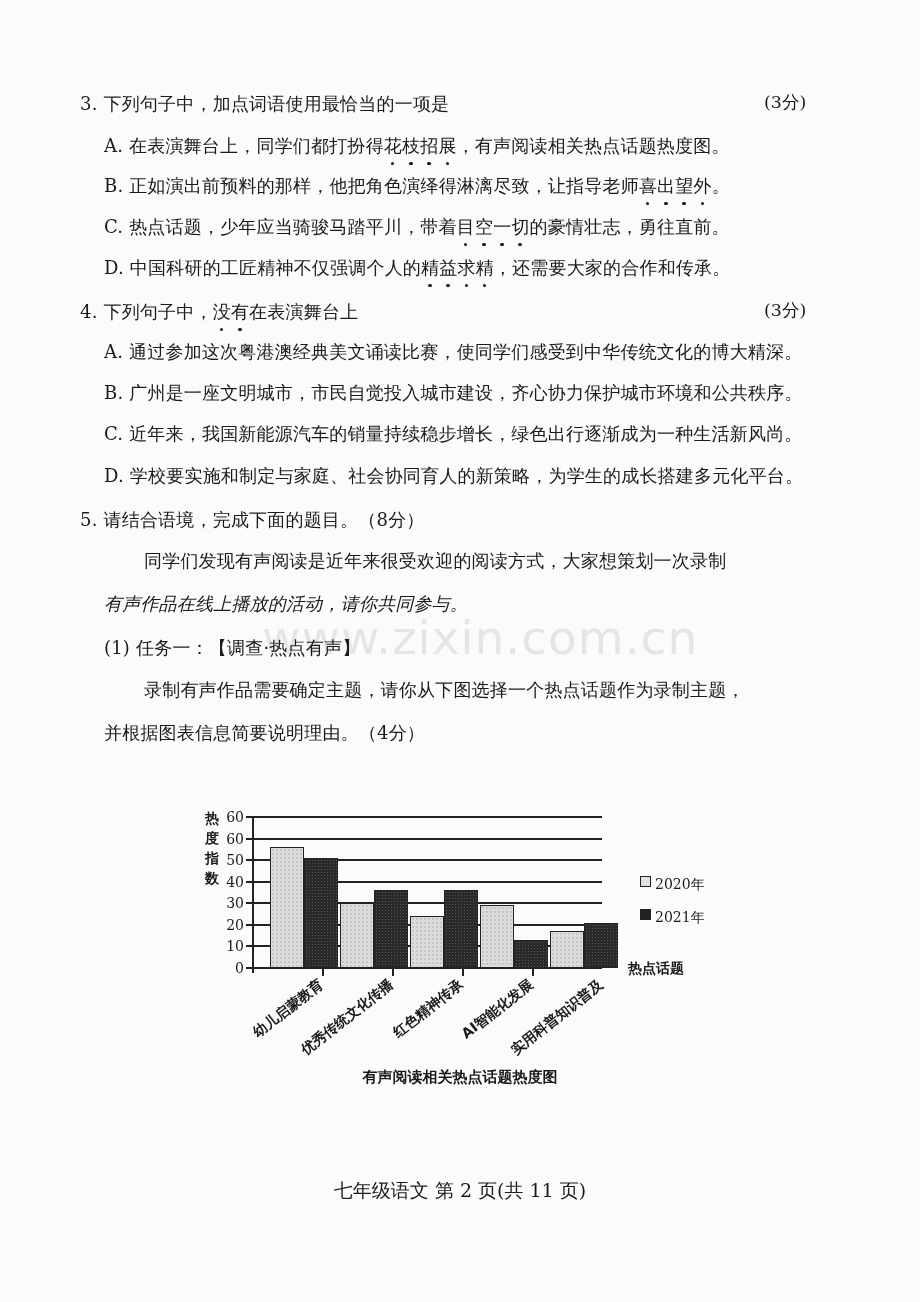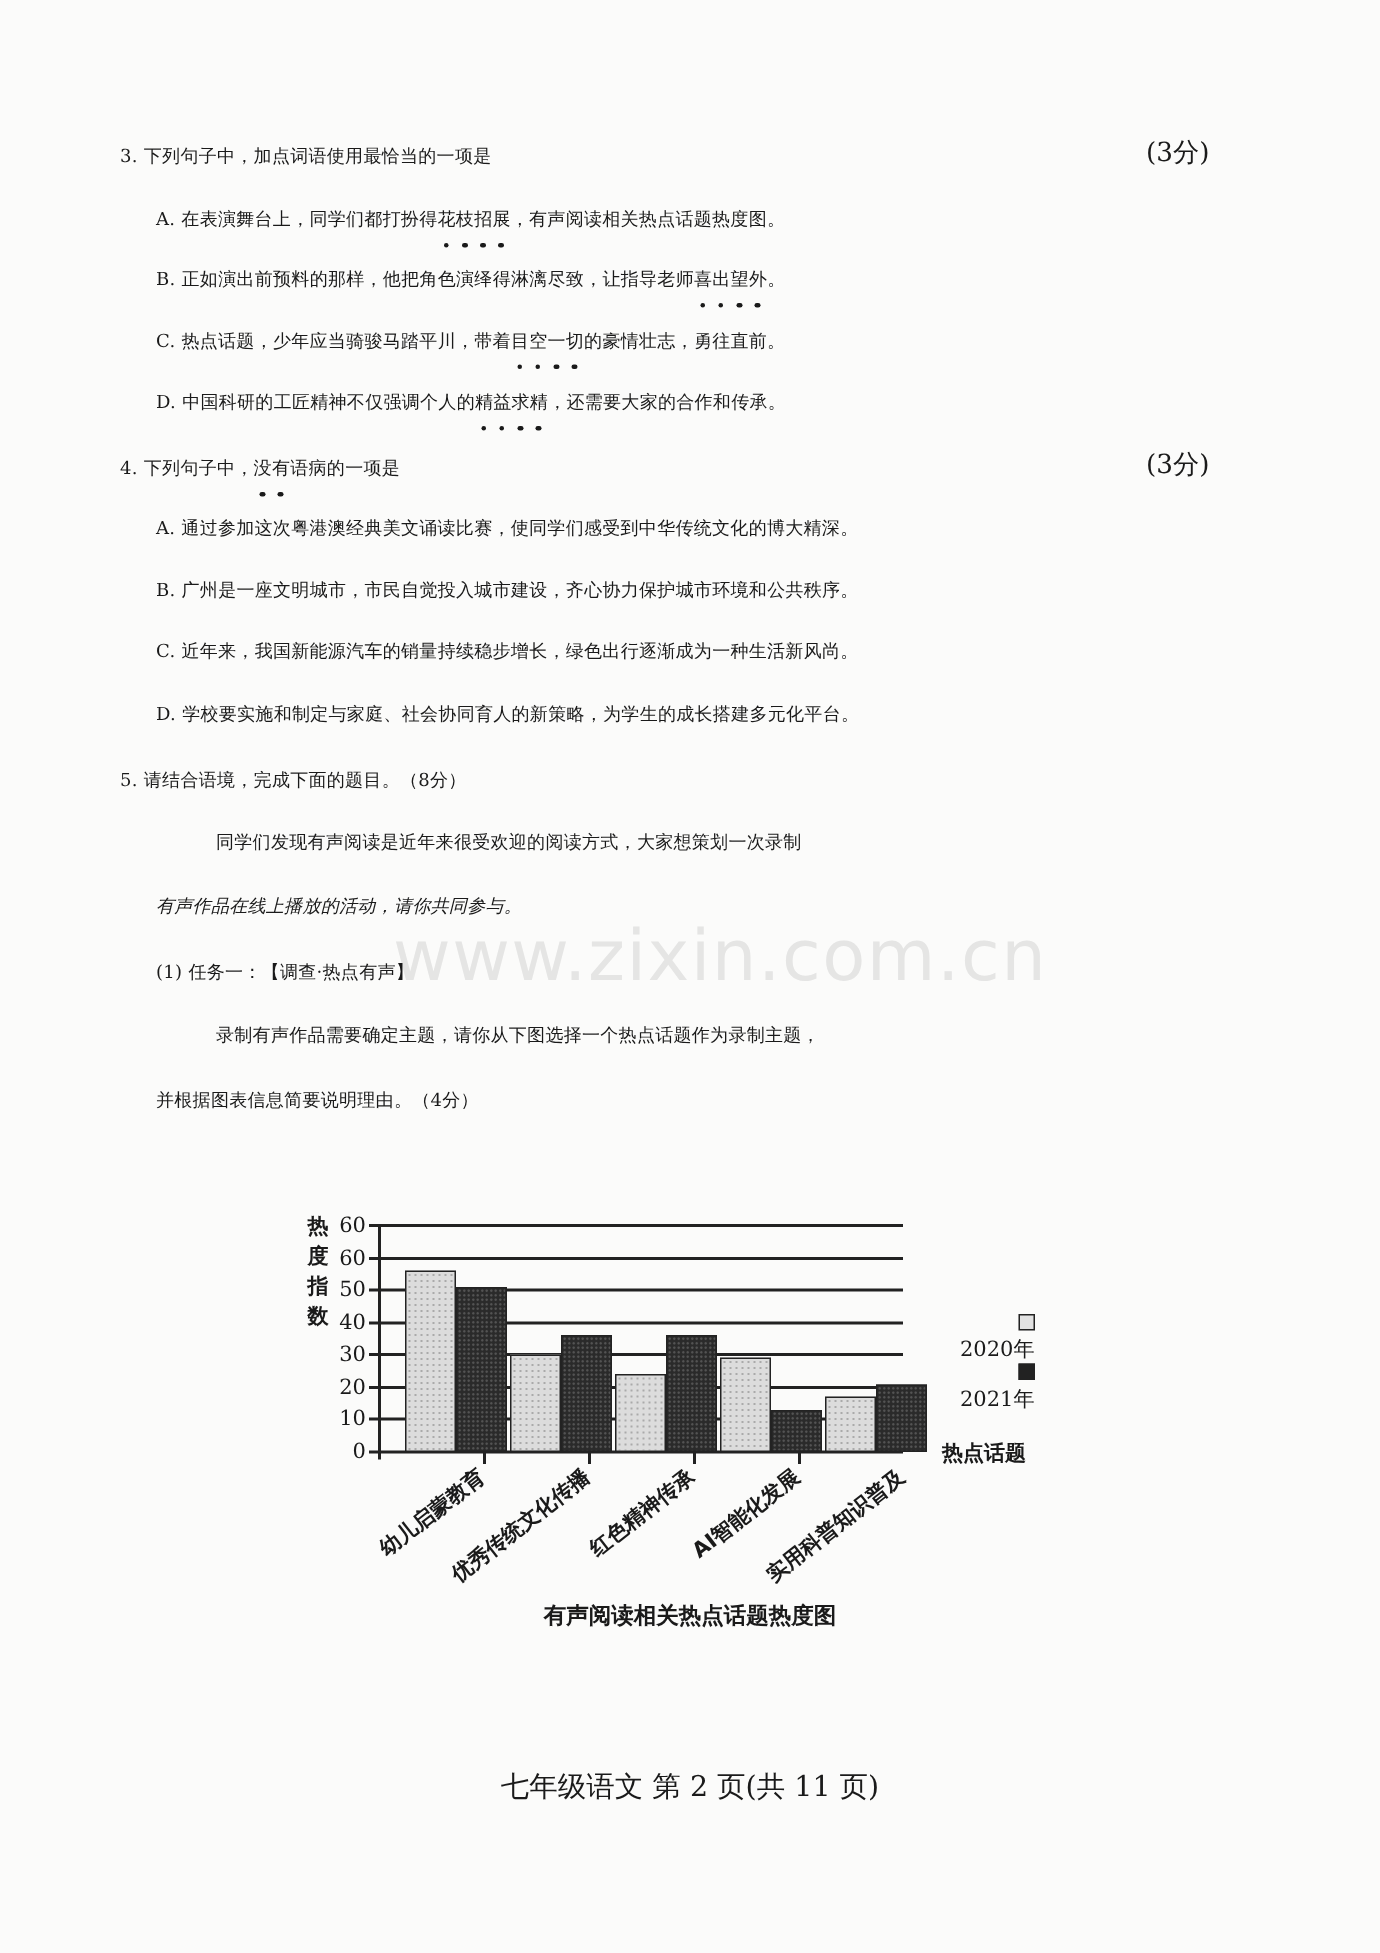--- a/index.html
+++ b/index.html
@@ -8,7 +8,7 @@
     background:#fbfbfa; color:#1a1a1a;
     font-family:"DejaVu Serif","Liberation Serif",serif;
   }
-  .line { position:absolute; font-size:12px; line-height:24px; white-space:nowrap; letter-spacing:0.2px; }
+  .line { position:absolute; font-size:18px; line-height:24px; white-space:nowrap; letter-spacing:0.2px; }
   .pts { position:absolute; font-size:17.5px; line-height:24px; }
   .dot { position:relative; display:inline-block; }
   .dot::after { content:""; position:absolute; left:50%; bottom:-7px; width:3.5px; height:3.5px; margin-left:-2px; background:#1a1a1a; border-radius:50%; }

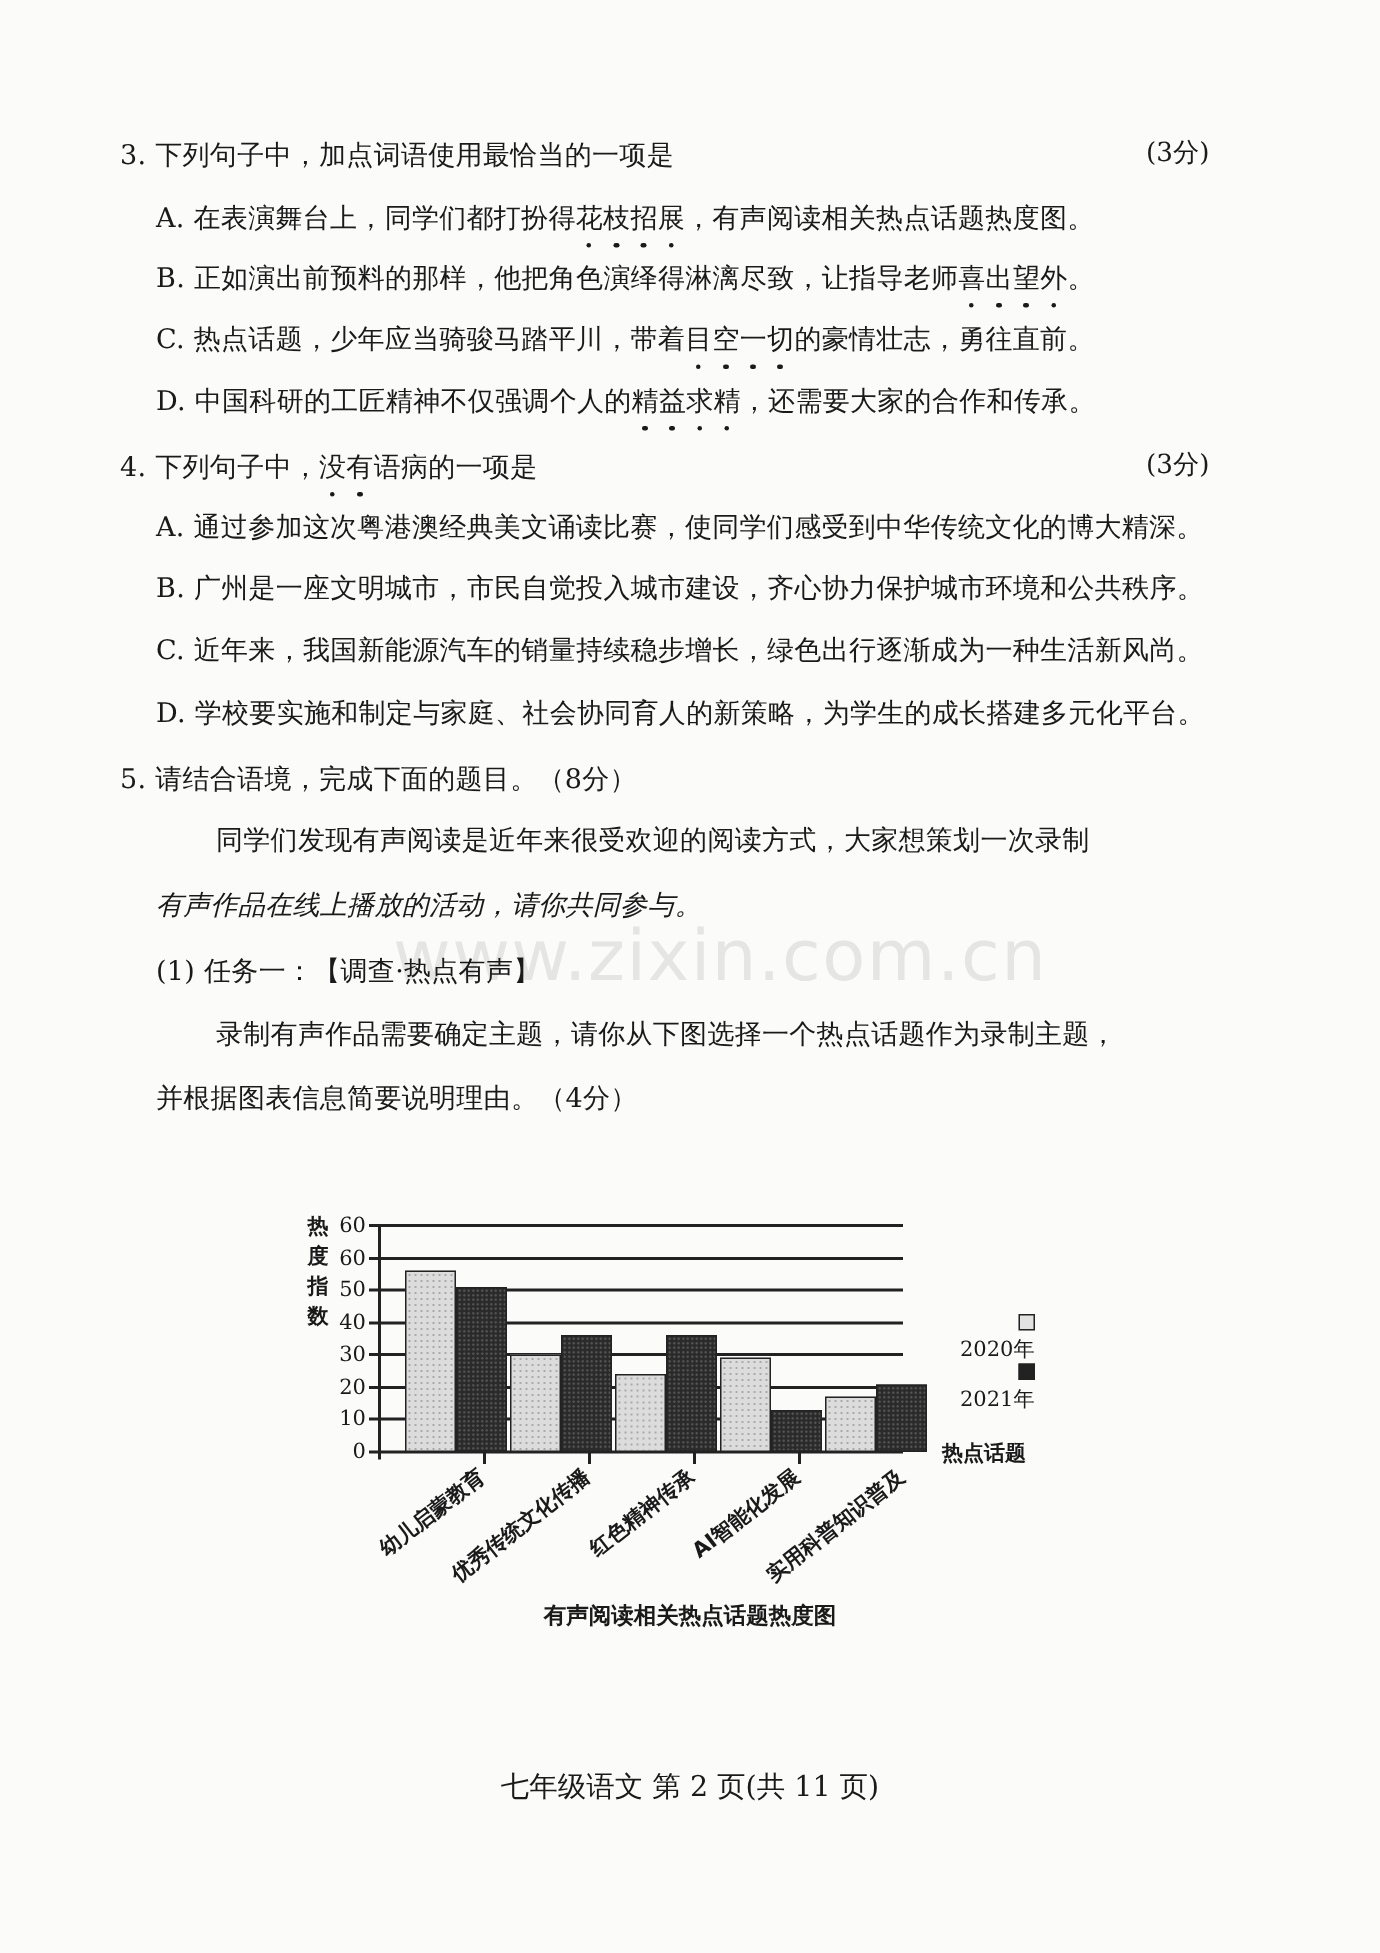--- a/index.html
+++ b/index.html
@@ -54,7 +54,7 @@
 </div>
 
 <div class="line" style="left:80px;top:300px;">
-  <span>4. 下列句子中，</span><span class="dotted"><span class="dot">没</span><span class="dot">有</span></span><span>语病的一项是</span>
+  <span>4. 下列句子中，</span><span class="dotted"><span class="dot">没</span><span class="dot">有</span></span><span>在表演舞台上</span>
 </div>
 <div class="pts" style="left:764px;top:298px;">(3分)</div>
 

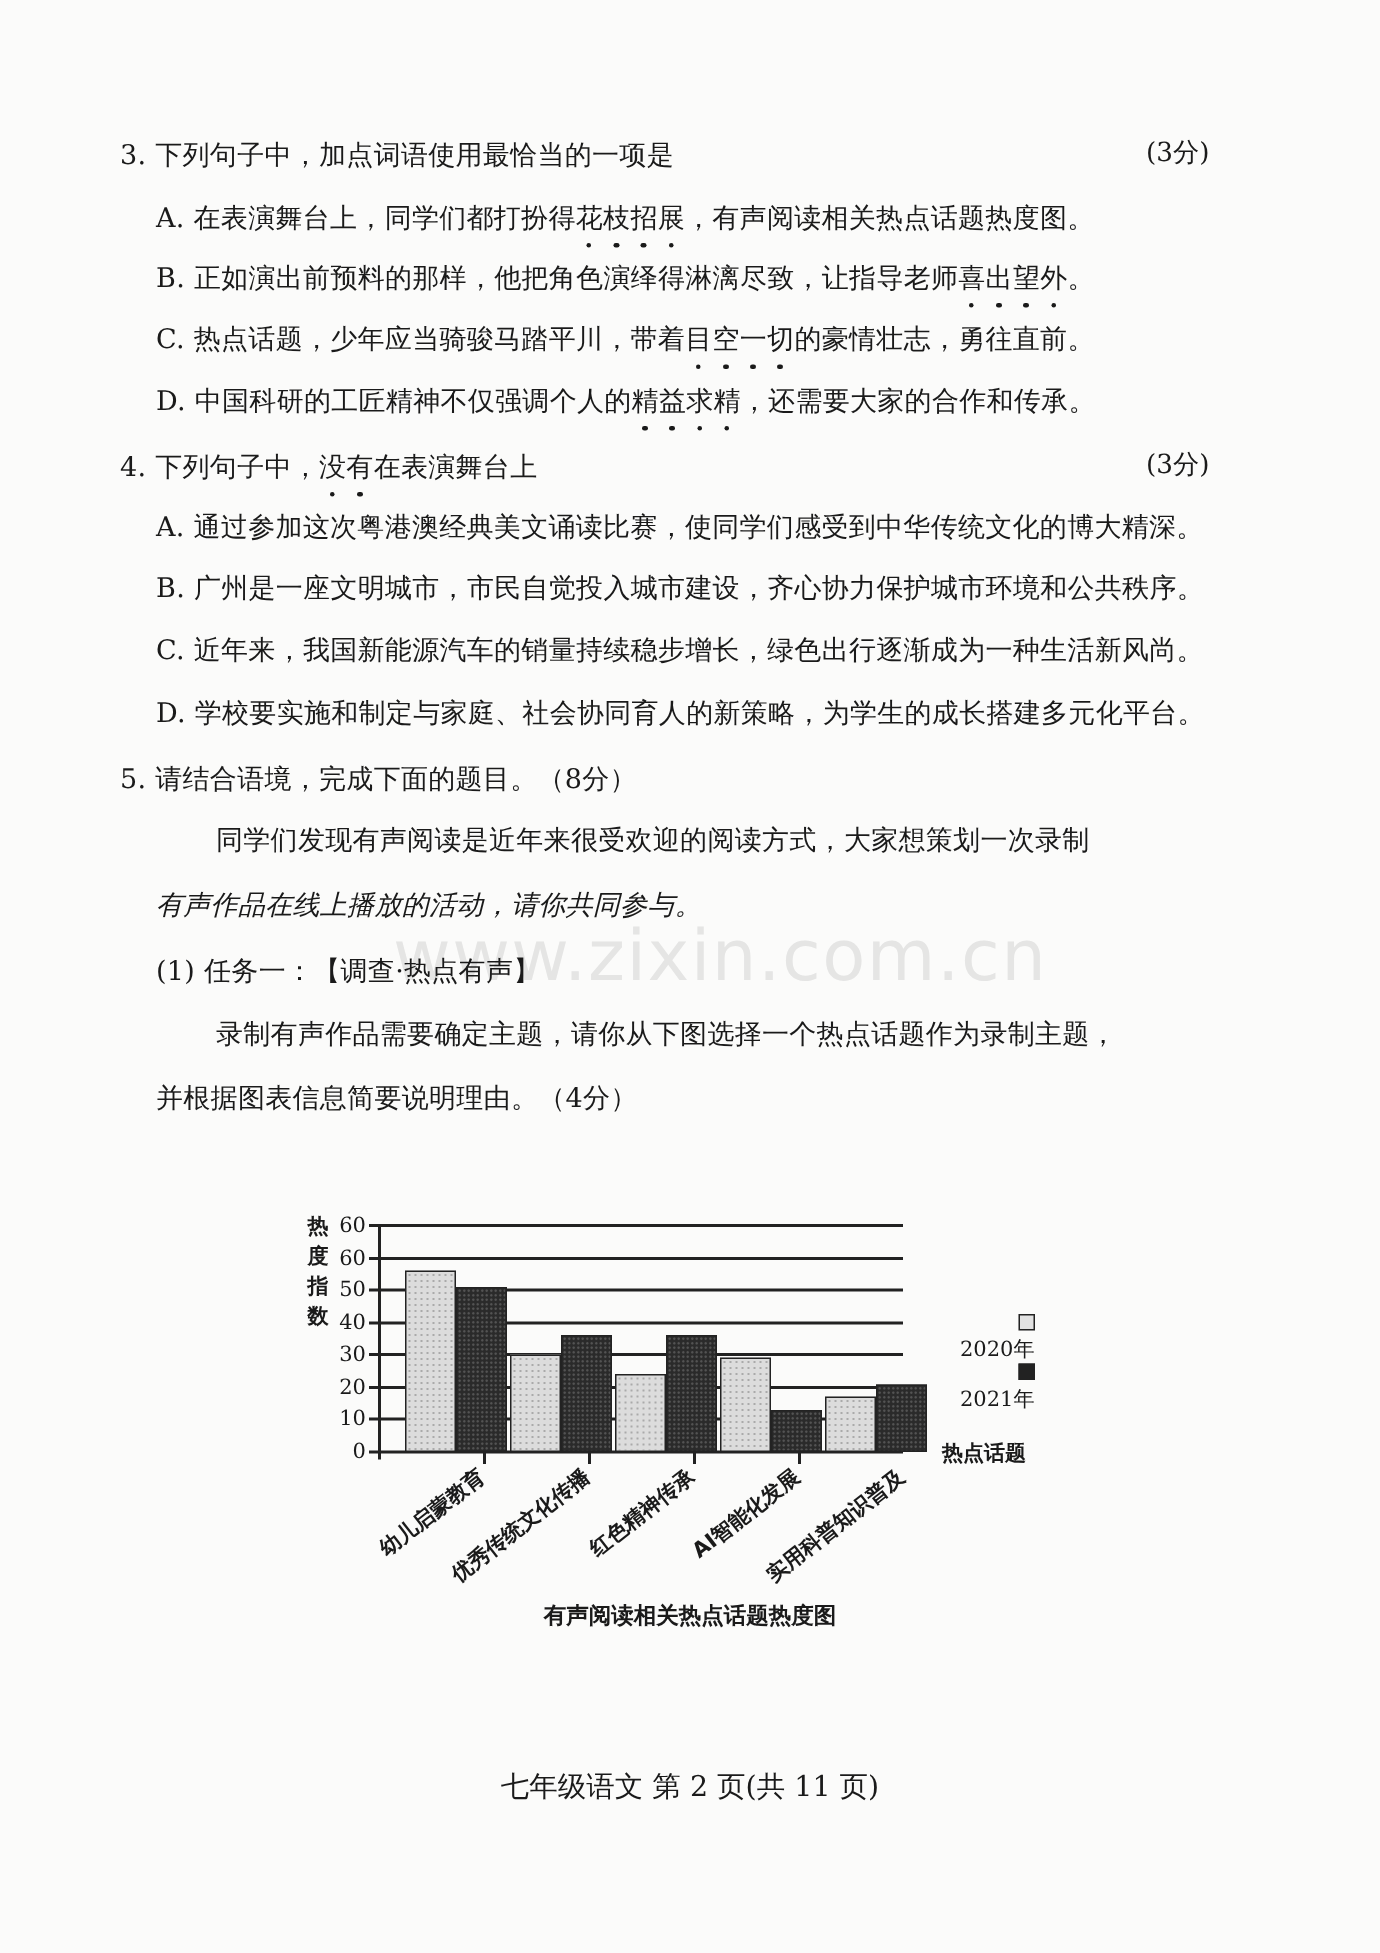--- a/index.html
+++ b/index.html
@@ -26,7 +26,7 @@
   .bar.y2021 { background:#2a2a2a; background-image:radial-gradient(#555 0.7px, transparent 0.9px); background-size:3px 3px; }
   .plot { position:absolute; left:62px; top:17px; width:350px; height:151px; }
   .xlabel { position:absolute; font-family:"DejaVu Sans","Liberation Sans",sans-serif; font-size:14px; font-weight:bold; white-space:nowrap; transform:rotate(-38deg); transform-origin:right top; }
-  .legend-item { position:absolute; left:450px; font-size:14px; display:flex; align-items:flex-end; gap:4px;flex-direction:column; }
+  .legend-item { position:absolute; left:450px; font-size:14px; display:flex; align-items:flex-start; gap:4px; }
   .legend-swatch { width:11px; height:11px; border:1.5px solid #222; box-sizing:border-box; }
   .legend-swatch.y2020 { background:#e2e2e2; }
   .legend-swatch.y2021 { background:#222; }

